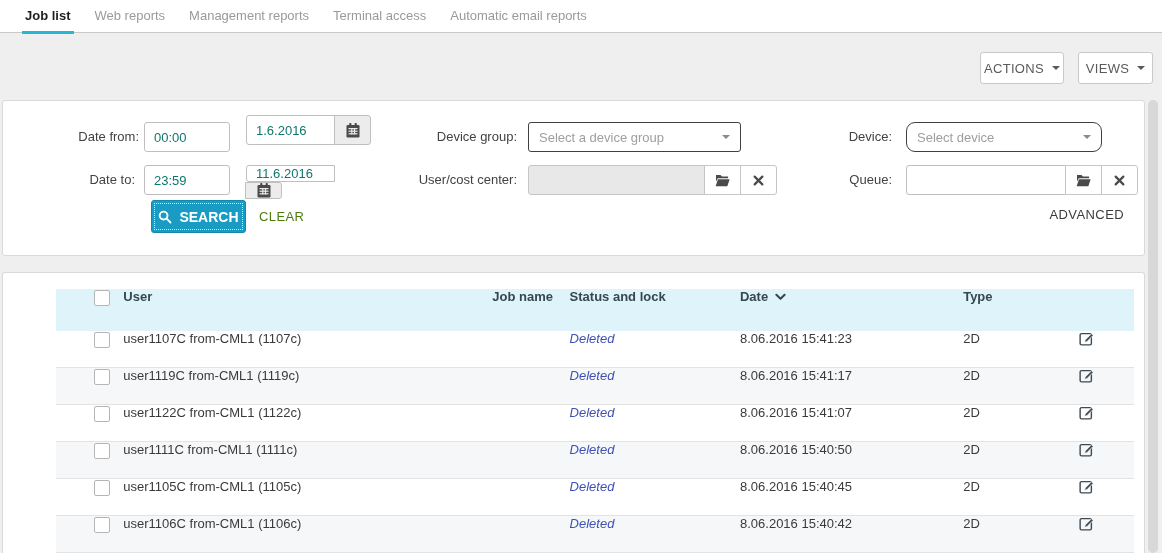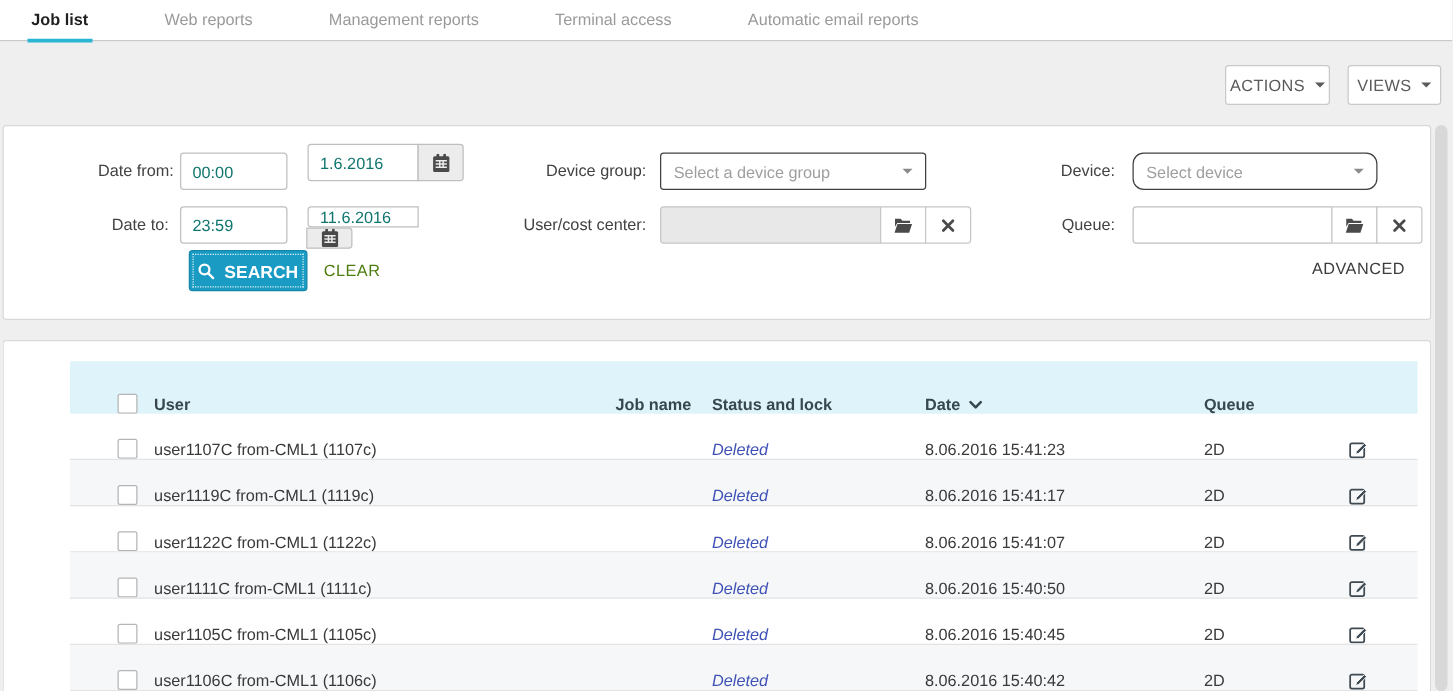--- a/index.html
+++ b/index.html
@@ -12,7 +12,7 @@
   
   .tabbar { position:absolute; top:0; left:0; width:1162px; height:33px;
     background:#fff; border-bottom:1px solid #c9c9c9;
-    display:flex; align-items:center; padding-left:25px; gap:61px; z-index:3; }
+    display:flex; align-items:center; padding-left:25px; gap:24px; z-index:3; }
   .tab { color:#9a9a9a; cursor:pointer; height:33px; line-height:32px;
     position:relative; white-space:nowrap; }
   .tab.active { color:#1f1f1f; font-weight:bold; }

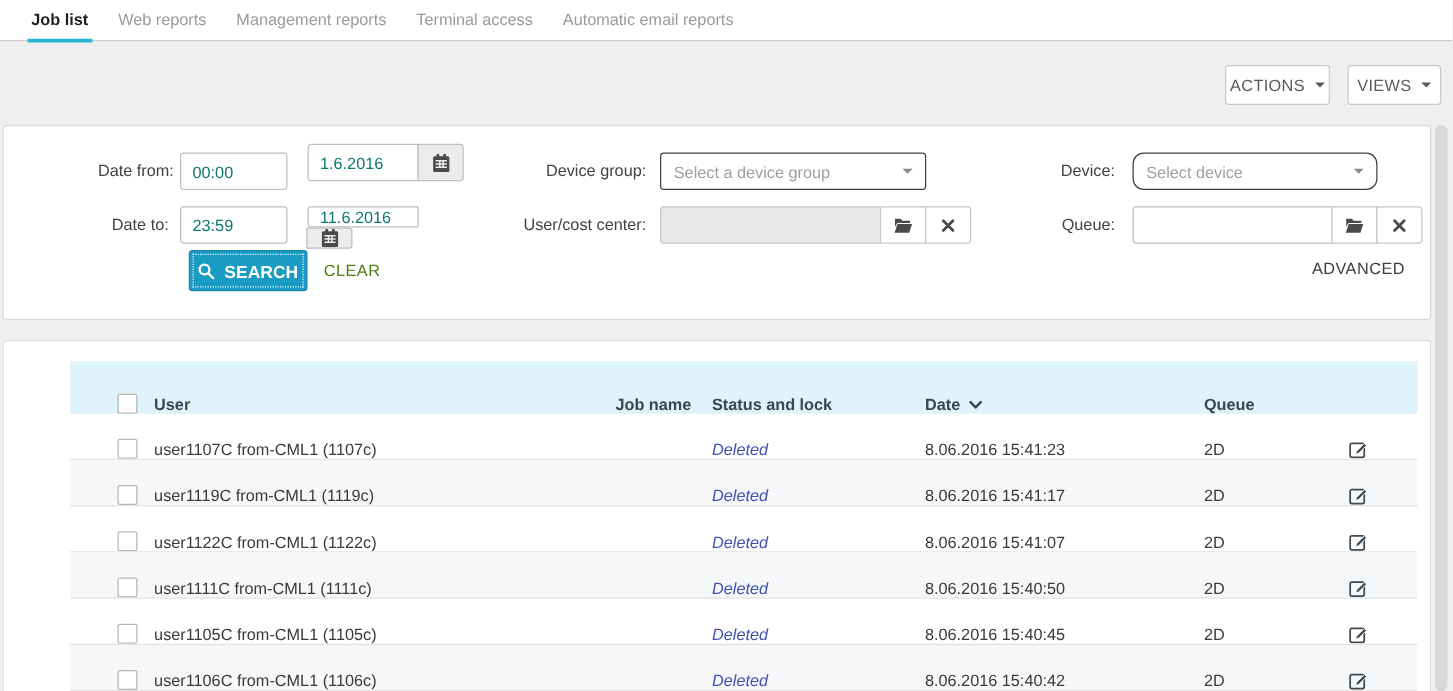--- a/index.html
+++ b/index.html
@@ -84,7 +84,7 @@
     background:#fff; border:1px solid #d9d9d9; border-bottom:none;
     border-radius:3px 3px 0 0; z-index:1; }
   .table { position:absolute; left:12px; top:16px; width:1119px; }
-  .thead, .tr { display:flex; align-items:flex-end;margin-left:41px; }
+  .thead, .tr { display:flex; align-items:flex-start;margin-left:41px; }
   .thead { height:42px; background:var(--header-bg,#def3fa);
     font-weight:bold; color:#37474f; }
   .tr { height:37px; border-bottom:1px solid #e3e3e3; color:#3a3a3a; }

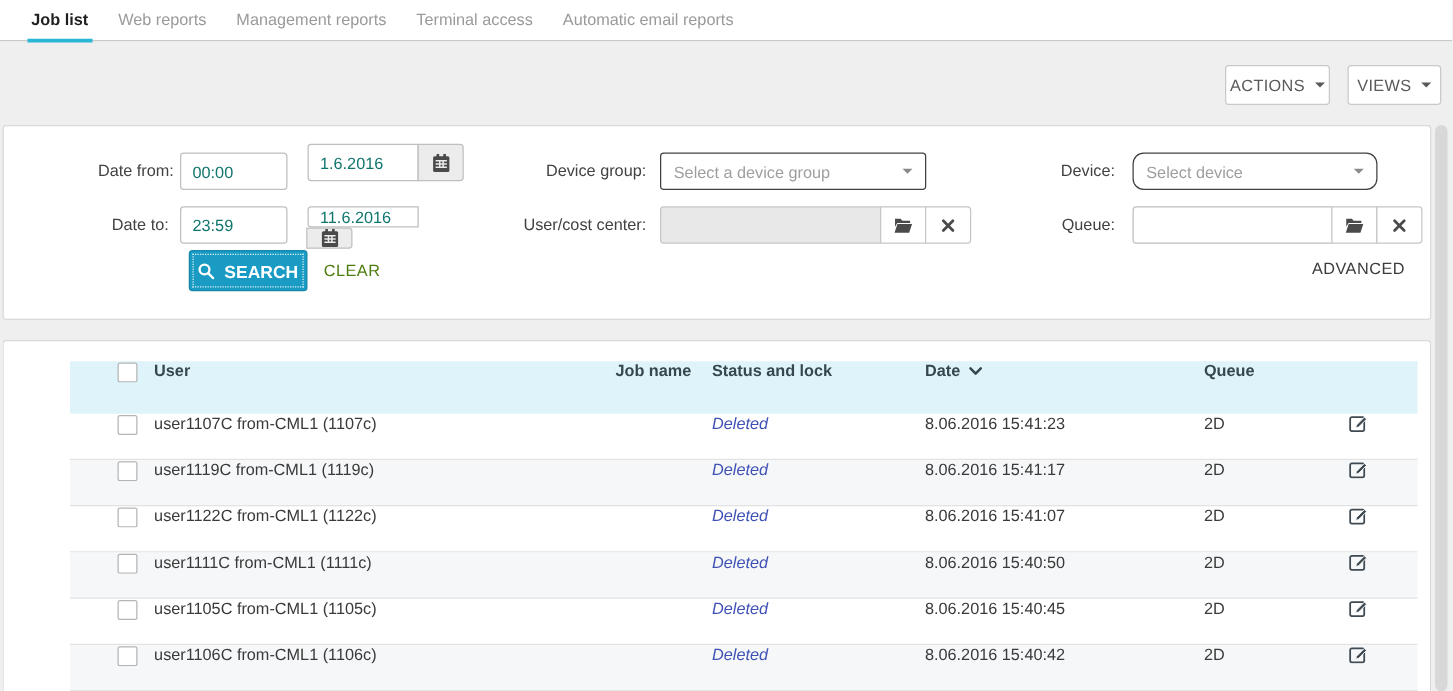--- a/index.html
+++ b/index.html
@@ -239,7 +239,7 @@
             <path d="M1.5 1.5L6 6l4.5-4.5"></path>
           </svg>
       </div>
-      <div class="th c5">Queue</div>
+      <div class="th c5">Type</div>
       <div class="th c6"></div>
     </div>
 

